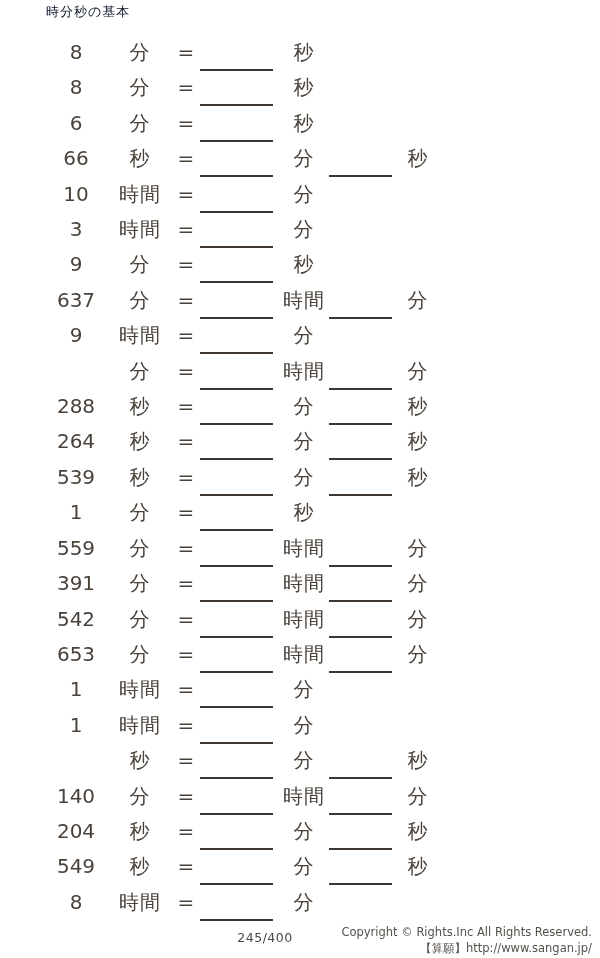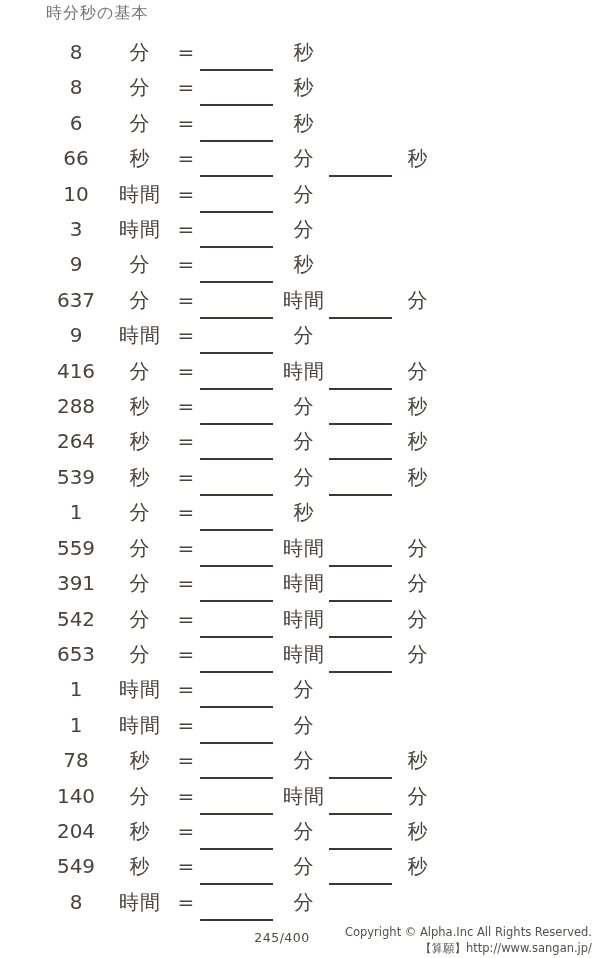--- a/index.html
+++ b/index.html
@@ -11,7 +11,7 @@
 
   .title {
     position: absolute; left: 8px; top: 3px;
-    font-size: 16px; letter-spacing: 1px; color: #737373; padding-left: 38px;
+    font-size: 13px; letter-spacing: 1px; color: #0f172a; padding-left: 38px;
   }
 
   .problems { position: absolute; left: 0; top: 35px; width: 600px; }

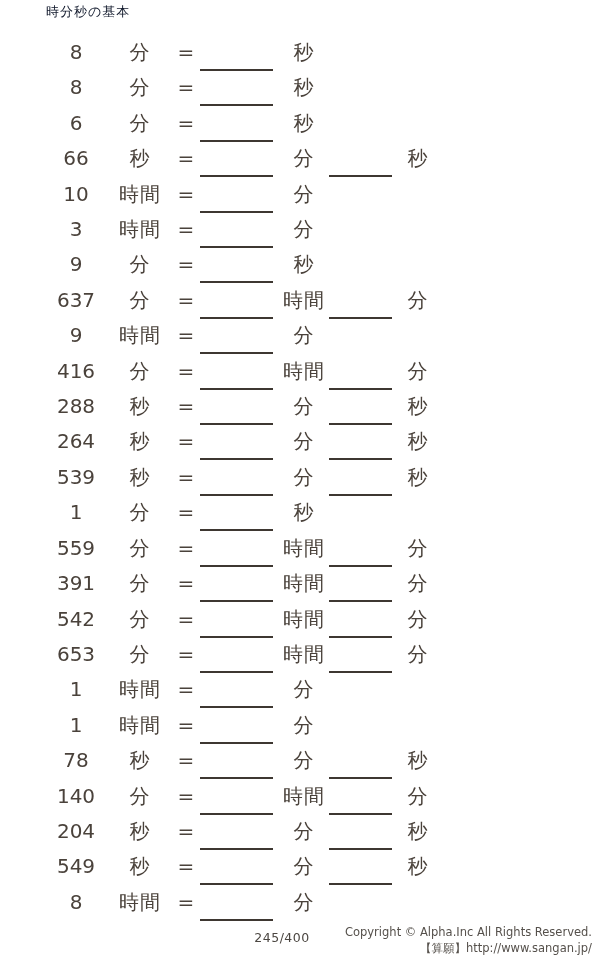--- a/index.html
+++ b/index.html
@@ -128,7 +128,6 @@
 
   </div>
       <div class="row">
-    <span class="num">416</span>
     <span class="unit u1">分</span>
     <span class="eq">=</span>
     <span class="blank b1"></span>

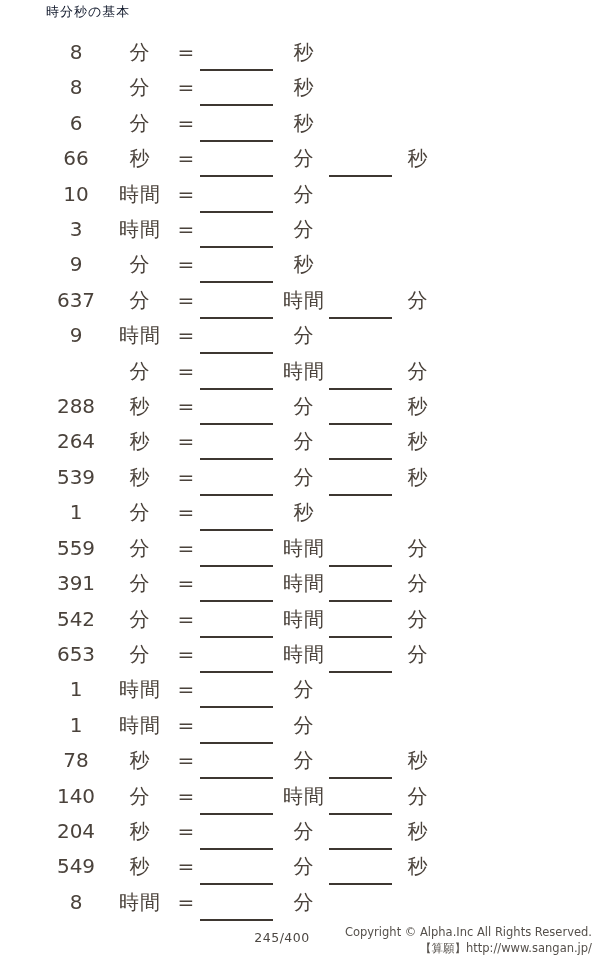--- a/index.html
+++ b/index.html
@@ -223,7 +223,6 @@
 
   </div>
       <div class="row">
-    <span class="num">78</span>
     <span class="unit u1">秒</span>
     <span class="eq">=</span>
     <span class="blank b1"></span>

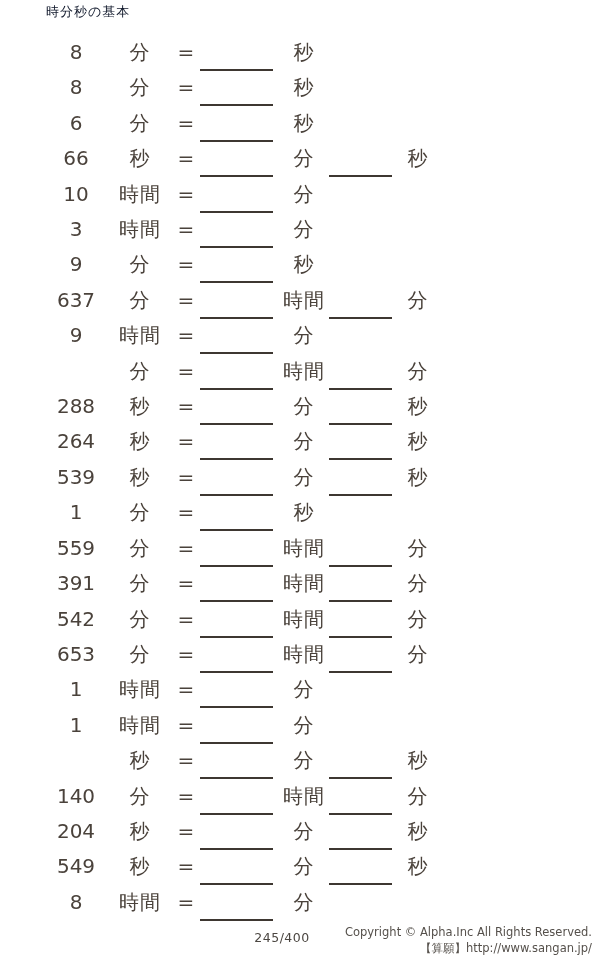--- a/index.html
+++ b/index.html
@@ -39,7 +39,7 @@
 
   .page-number {
     position: absolute; left: 0; top: 930px; width: 530px; text-align: center;
-    font-size: 12.5px; color: #4c4742; letter-spacing: 0.5px; margin-left: 17px;
+    font-size: 12.5px; color: #4c4742; letter-spacing: 0.5px;
   }
   .copyright {
     position: absolute; right: 8px; top: 925px; text-align: right;

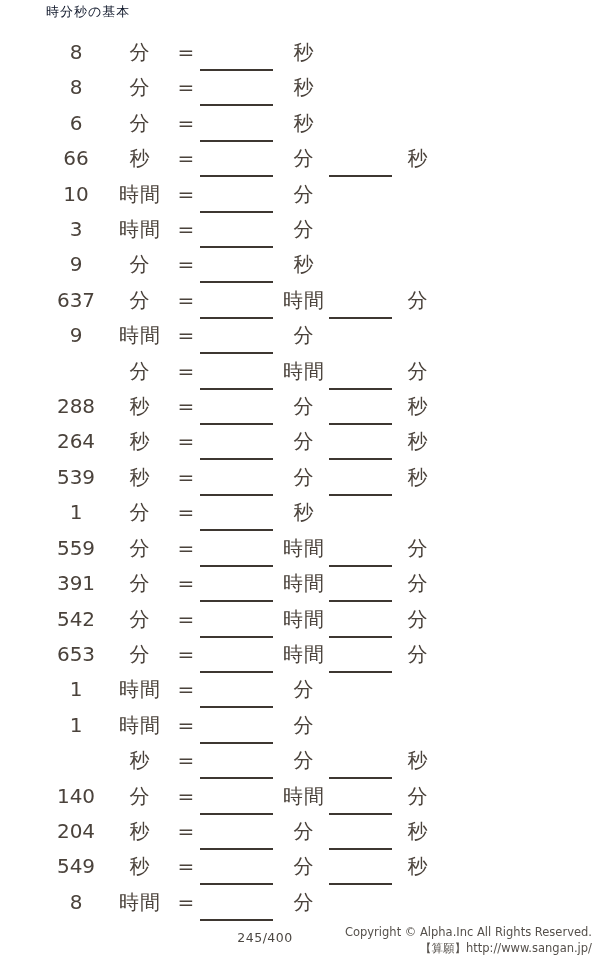--- a/index.html
+++ b/index.html
@@ -270,7 +270,7 @@
   <div class="page-number">245/400</div>
 
   <div class="copyright">
-    <div>Copyright ©  Alpha.Inc  All  Rights  Reserved.</div>
+    <div>Copyright ©  Rights.Inc  All  Rights  Reserved.</div>
     <div>【算願】http://www.sangan.jp/</div>
   </div>
 </div>

